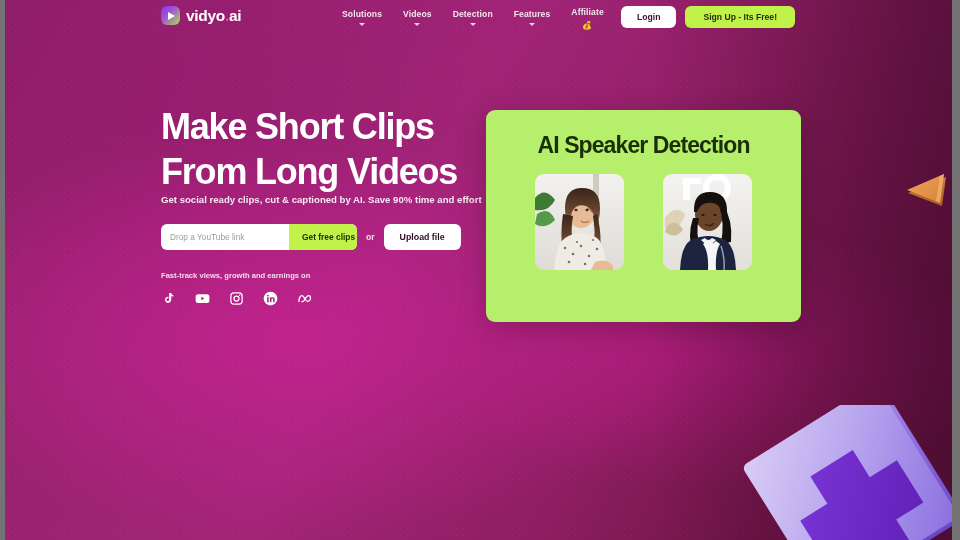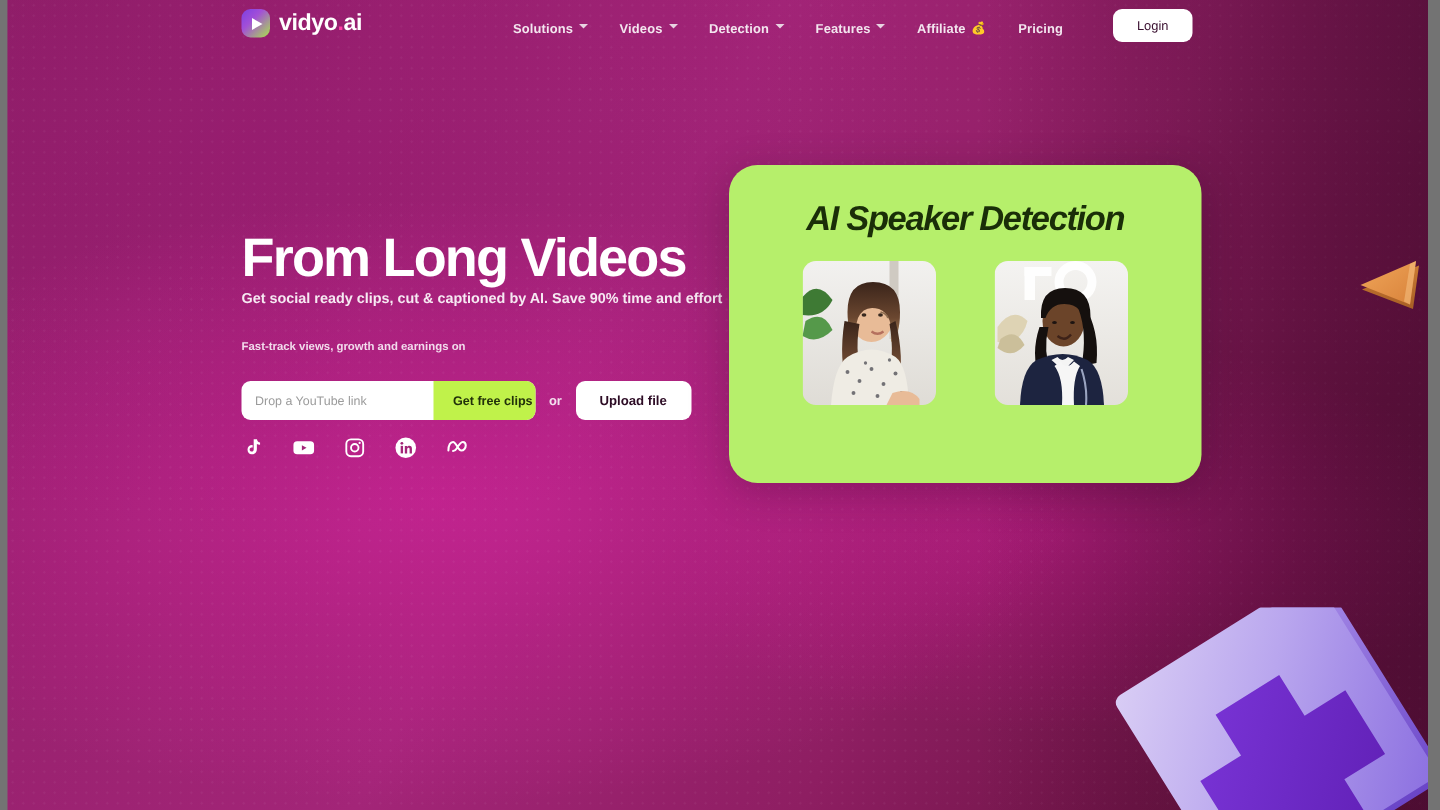--- a/index.html
+++ b/index.html
@@ -60,7 +60,7 @@
   #navlinks { position:absolute; left:337px; top:0; height:37px; display:flex; align-items:center; gap:21px; }
   .navitem {
     color:#f3e6ef; font-size:8.6px; font-weight:600; letter-spacing:.1px;
-    display:flex; align-items:center; gap:4px; cursor:pointer; white-space:nowrap;
+    display:flex; align-items:center; gap:4px; cursor:pointer; white-space:nowrap;flex-direction:column;
   }
   .chev { display:inline-block; width:6px; height:6px; position:relative; }
   .chev:before{

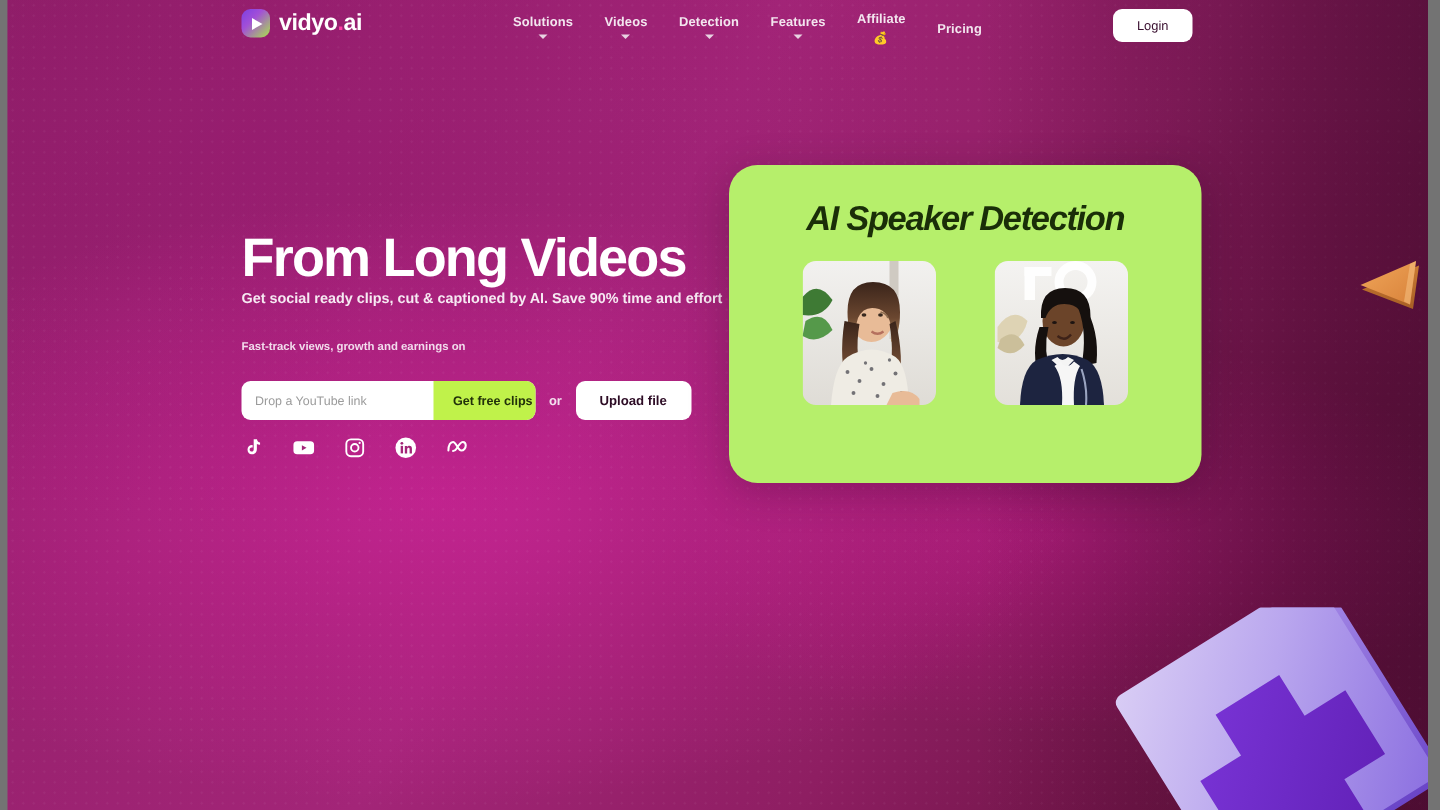--- a/index.html
+++ b/index.html
@@ -72,7 +72,7 @@
 
   #navbtns { position:absolute; right:157px; top:6px; display:flex; align-items:center; gap:9px; }
   #login-btn {
-    background:#ffffff; color:#3a1030; font-size:8.6px; font-weight:400;
+    background:#ffffff; color:#3a1030; font-size:8.6px; font-weight:700;
     padding:6px 16px; border-radius:6px; border:none; cursor:pointer; white-space:nowrap;margin-left:28px;
   }
   #signup-btn {

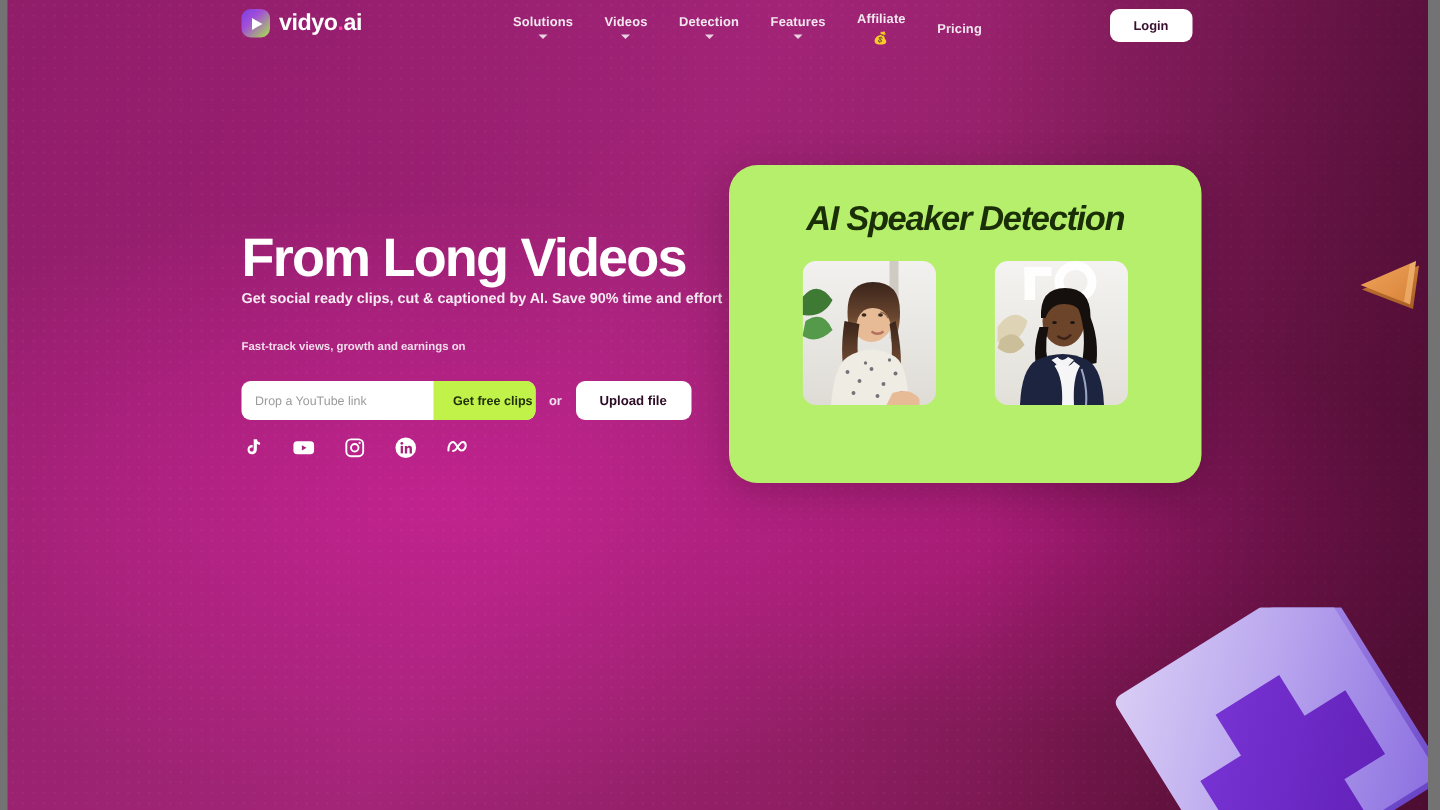--- a/index.html
+++ b/index.html
@@ -231,6 +231,7 @@
 
       <div id="navbtns">
         <button id="login-btn">Login</button>
+        <button id="signup-btn">Sign Up - Its Free!</button>
       </div>
     </div>
 

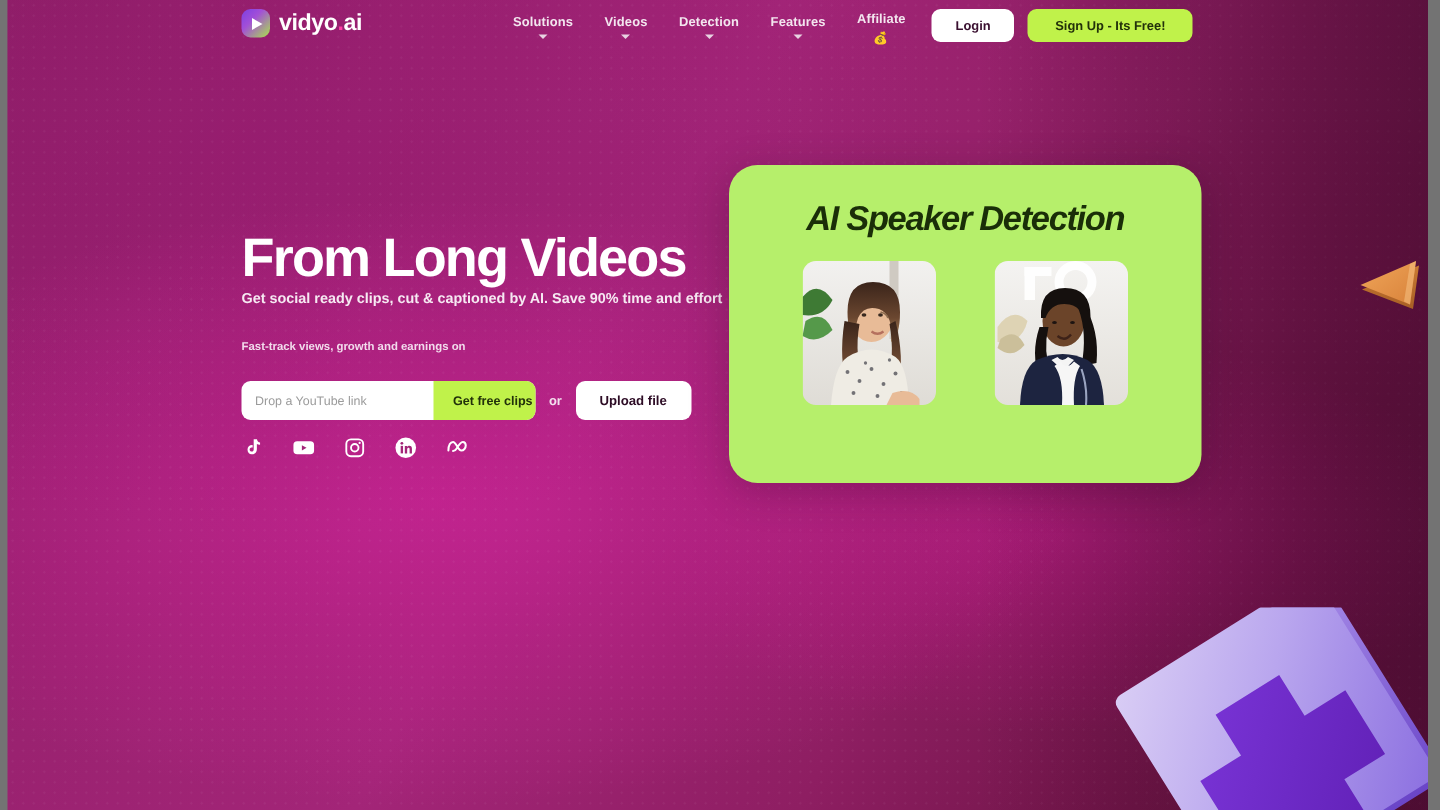--- a/index.html
+++ b/index.html
@@ -237,7 +237,7 @@
 
     <div id="hero-left">
       <h1 id="hero-title">
-        <br>
+        <span>Make Short Clips</span><br>
         <span>From Long Videos</span>
       </h1>
       <div id="hero-sub">Get social ready clips, cut &amp; captioned by AI. Save 90% time and effort</div>

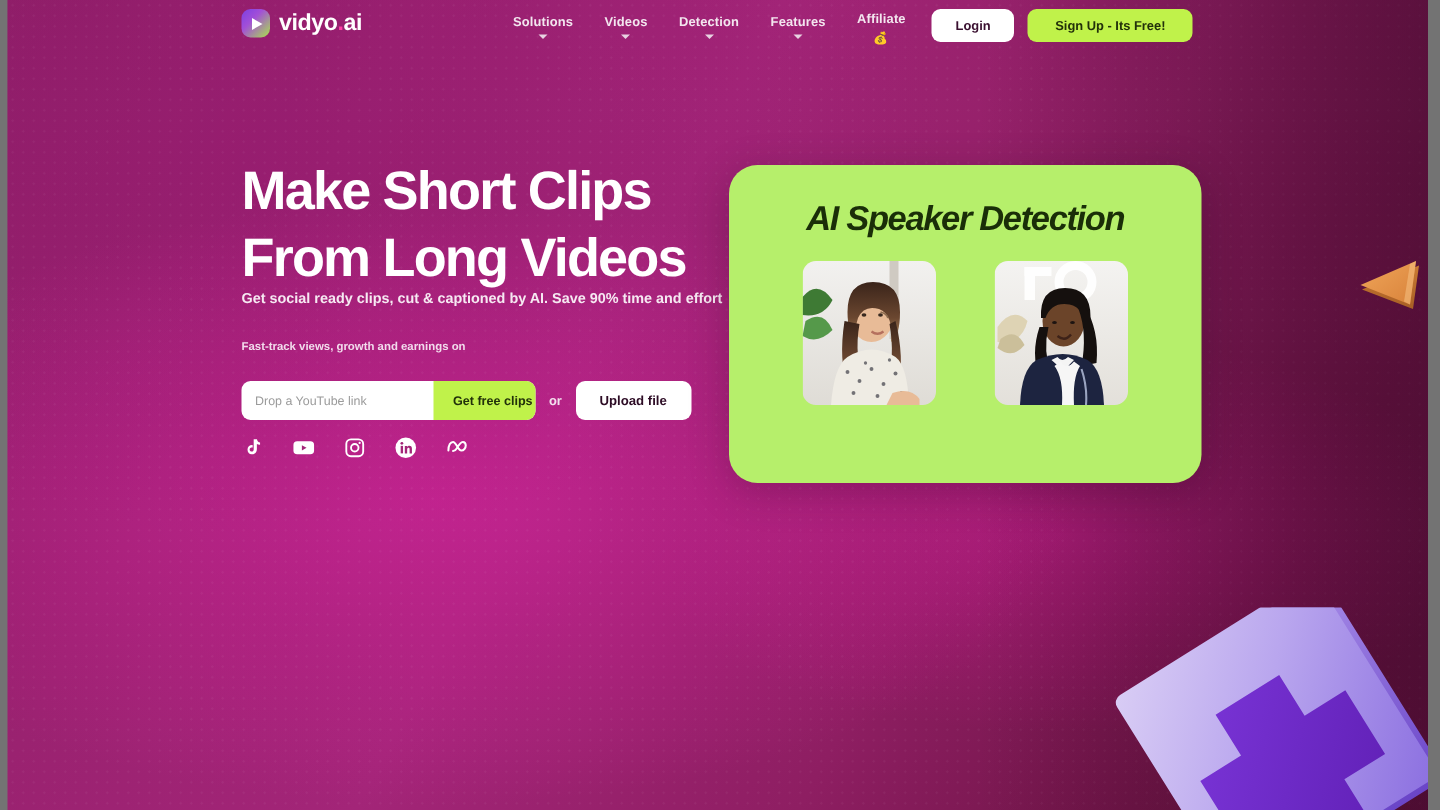--- a/index.html
+++ b/index.html
@@ -122,9 +122,8 @@
   
   #green-card {
     position:absolute; left:481px; top:110px; width:315px; height:212px;
-    background:#b6ef6b; border-radius:19px; z-index:20;
+    background:#b6ef6b; border-radius:9px; z-index:20;
     box-shadow:0 6px 26px rgba(40,5,30,0.25);
-    font-style:italic;
   }
   #card-title {
     text-align:center; color:#1a2e08; font-size:23px; font-weight:700;

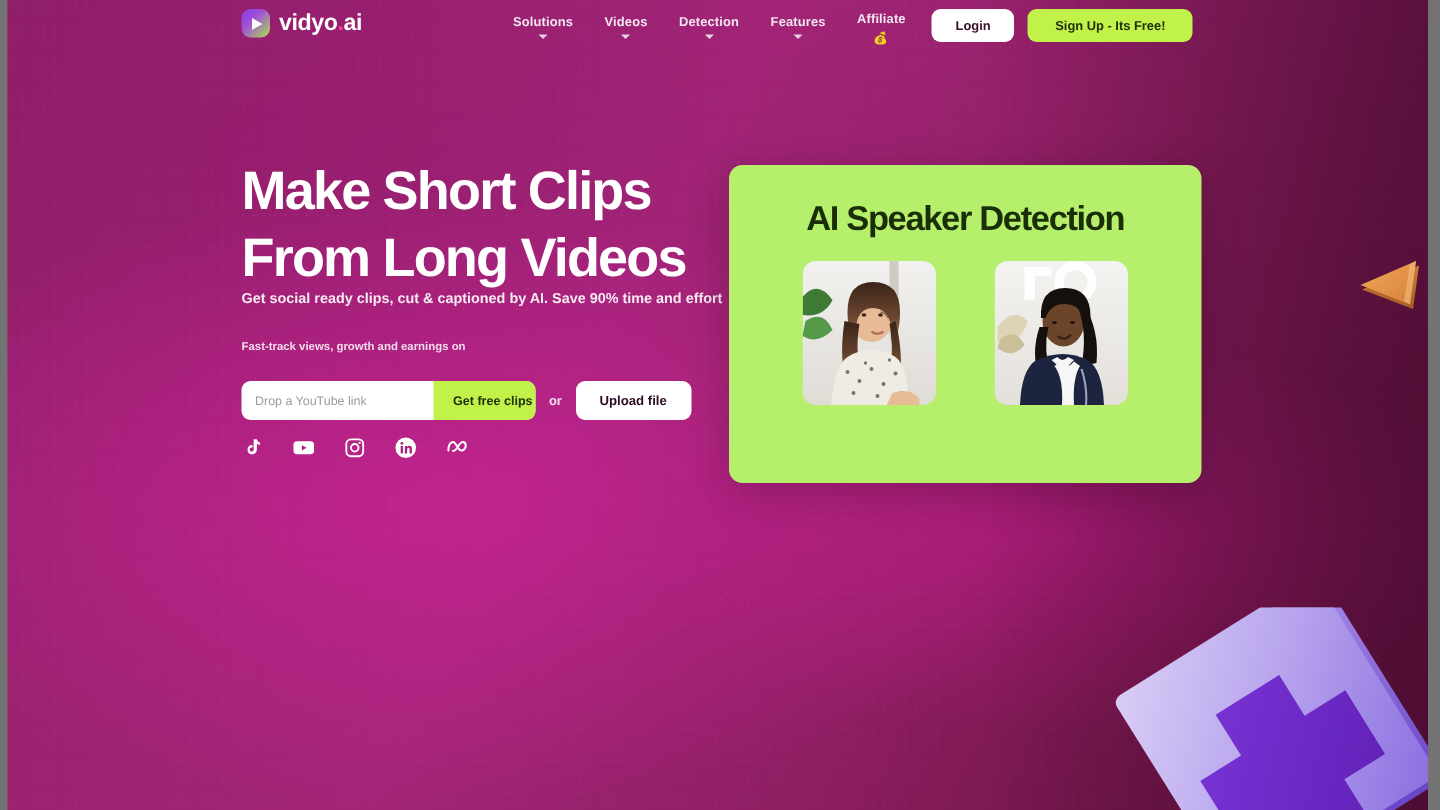--- a/index.html
+++ b/index.html
@@ -241,8 +241,6 @@
       </h1>
       <div id="hero-sub">Get social ready clips, cut &amp; captioned by AI. Save 90% time and effort</div>
 
-      <div id="proof-label">Fast-track views, growth and earnings on</div>
-
       <div id="cta-row">
         <div id="link-box">
           <input id="yt-input" type="text" placeholder="Drop a YouTube link" style="">
@@ -251,6 +249,8 @@
         <span id="or-text">or</span>
         <button id="upload-btn">Upload file</button>
       </div>
+
+      <div id="proof-label">Fast-track views, growth and earnings on</div>
 
       <div id="social-row">
         <span class="soc">

